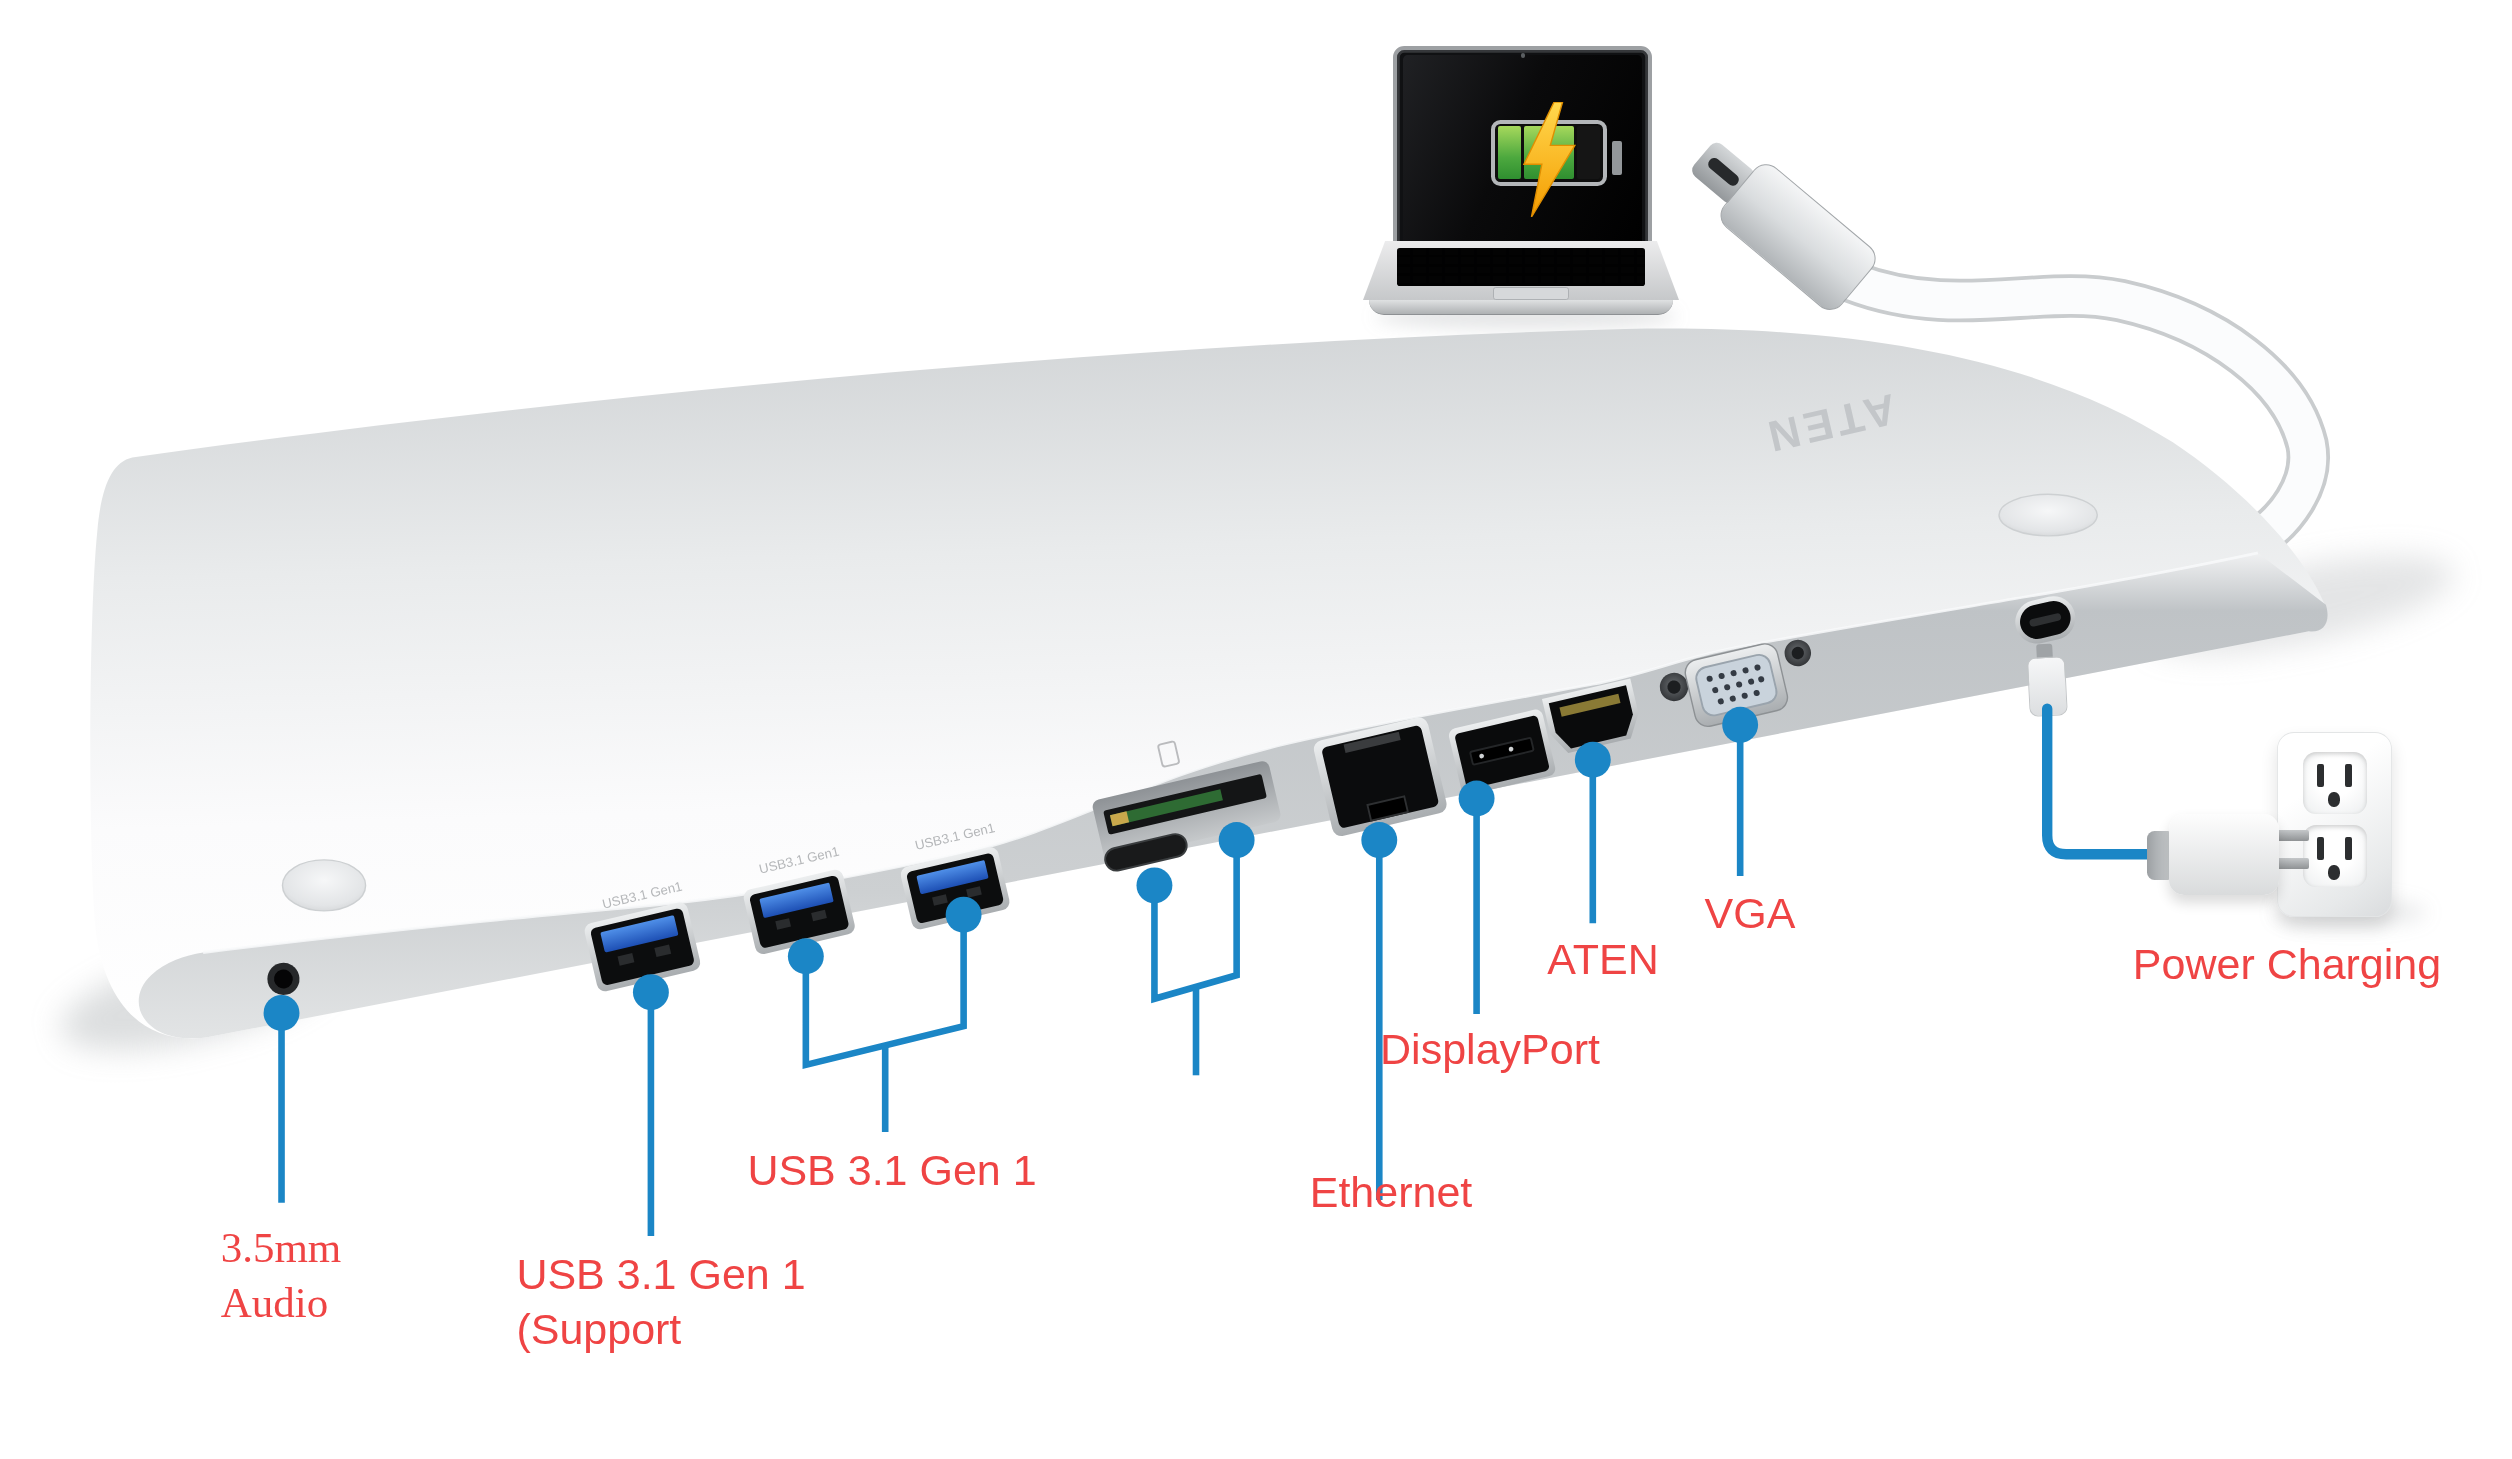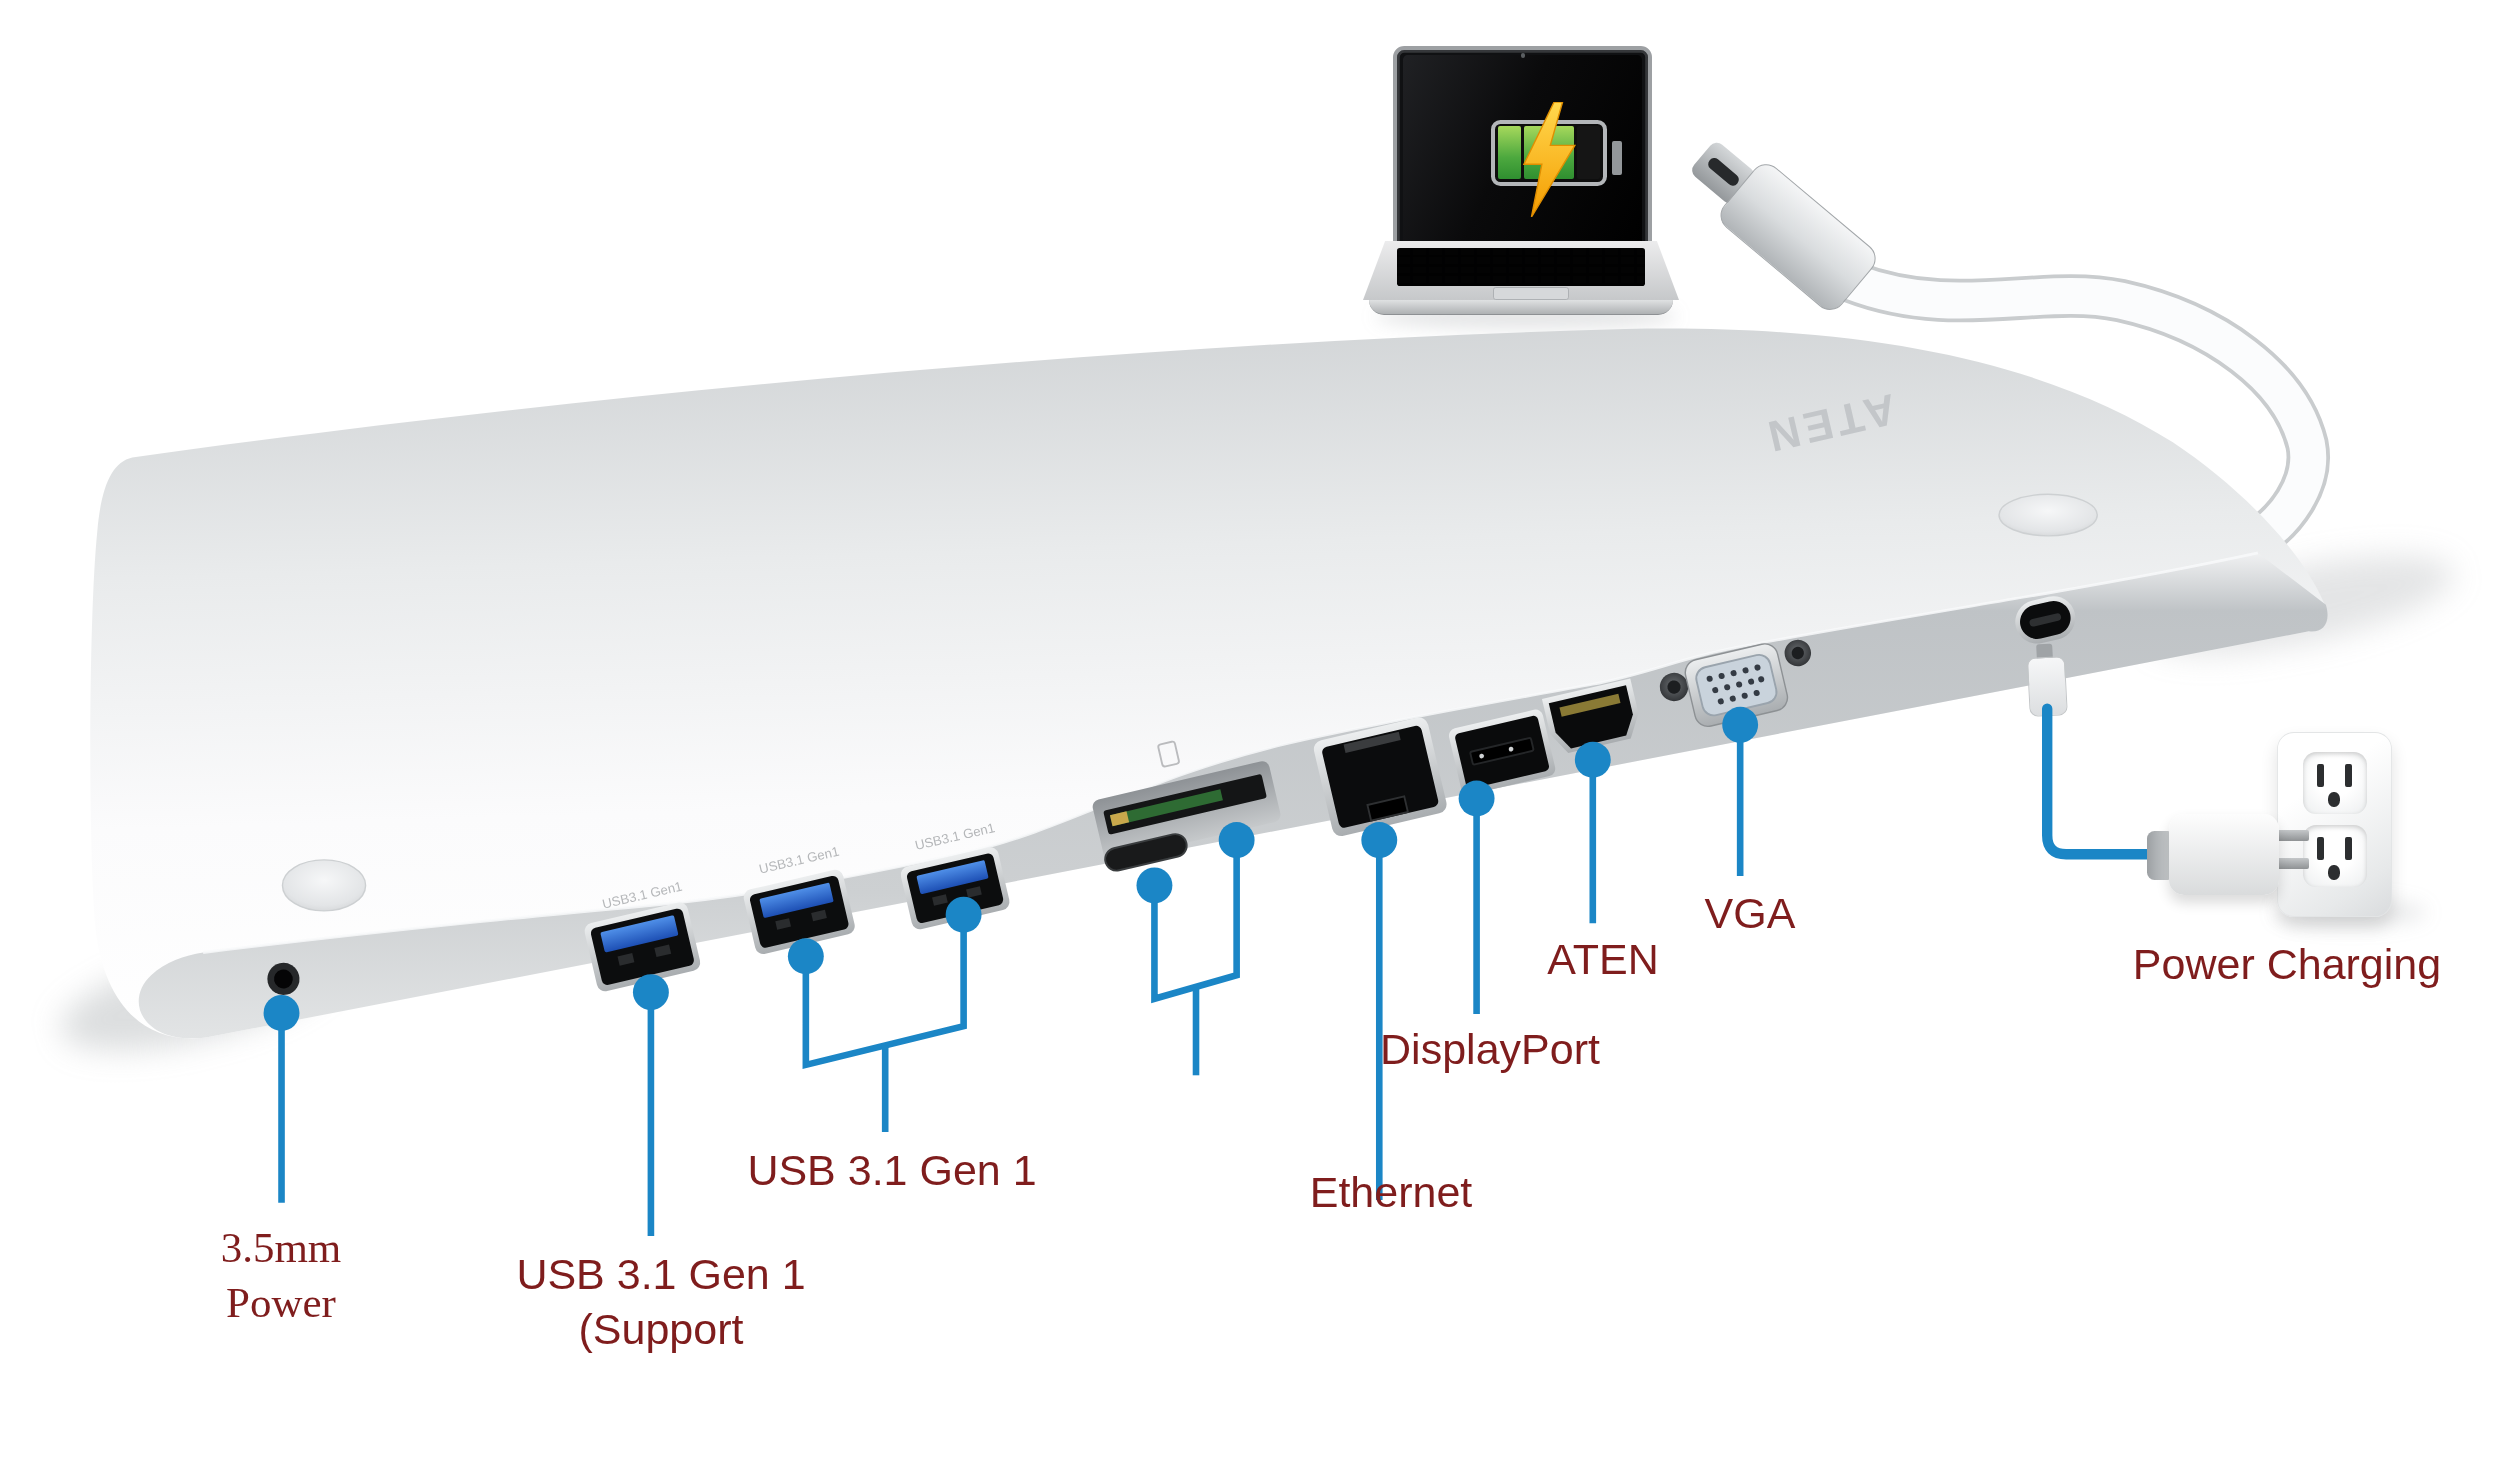--- a/index.html
+++ b/index.html
@@ -7,7 +7,7 @@
          font-family:"Liberation Sans", sans-serif;}
   .abs{position:absolute;}
   
-  .callout-label{position:absolute;text-align:center;color:#7f1d1d;font-size:43px;line-height:55px;
+  .callout-label{position:absolute;text-align:left;color:#ef4444;font-size:43px;line-height:55px;
                  letter-spacing:0px;white-space:nowrap;transform:translateX(-50%);z-index:31;}
   
   .shadow{position:absolute;border-radius:50%;filter:blur(15px);z-index:1;}

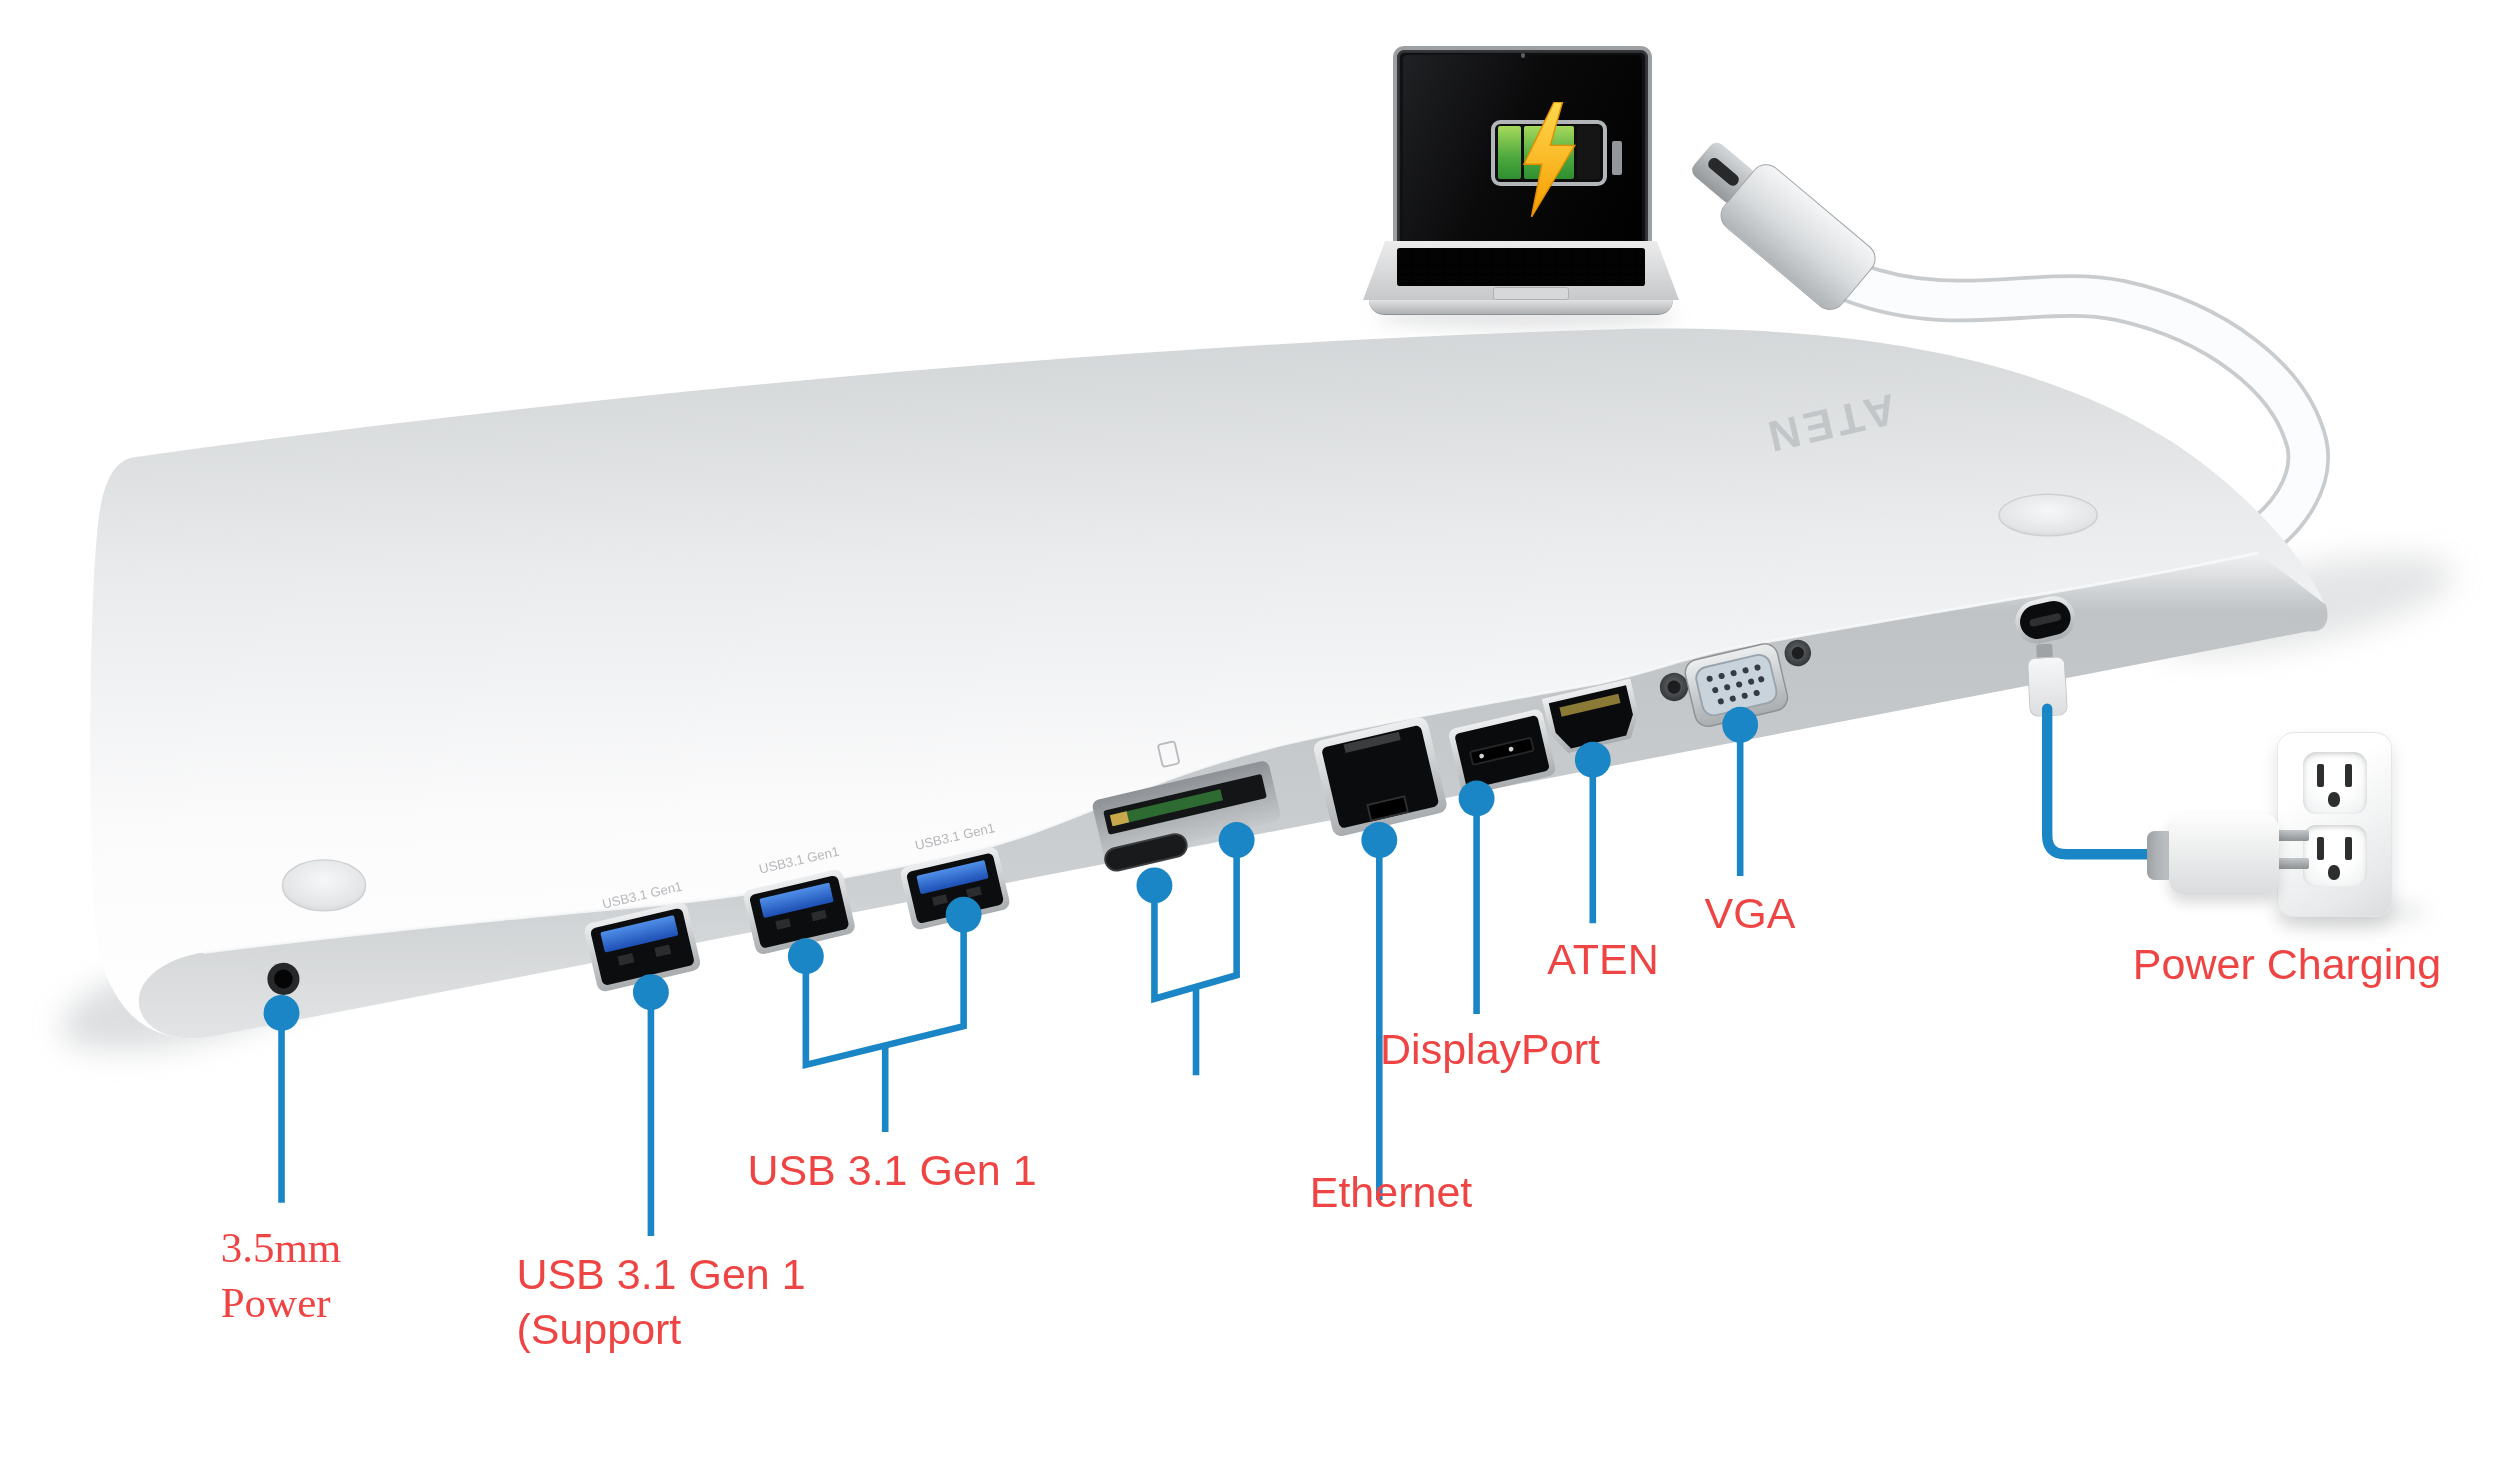--- a/index.html
+++ b/index.html
@@ -332,7 +332,7 @@
 
   <div class="callout-label" style="left:281px;top:1220px;font-family:Liberation Serif, serif;">
     <div>3.5mm</div>
-    <div>Power</div>
+    <div>Audio</div>
   </div>
 
   <div class="callout-label" style="left:661px;top:1247px;">

